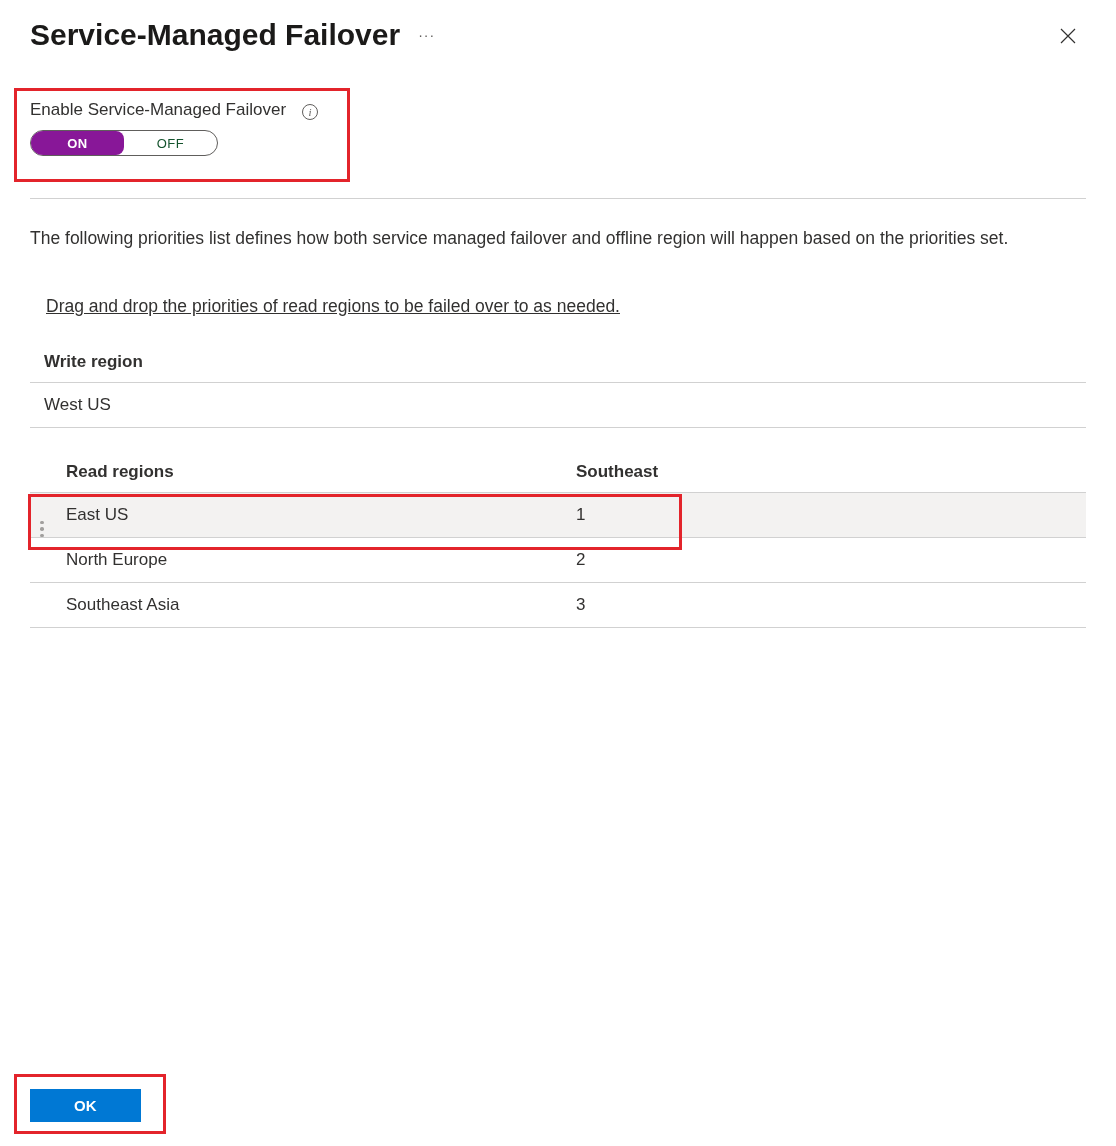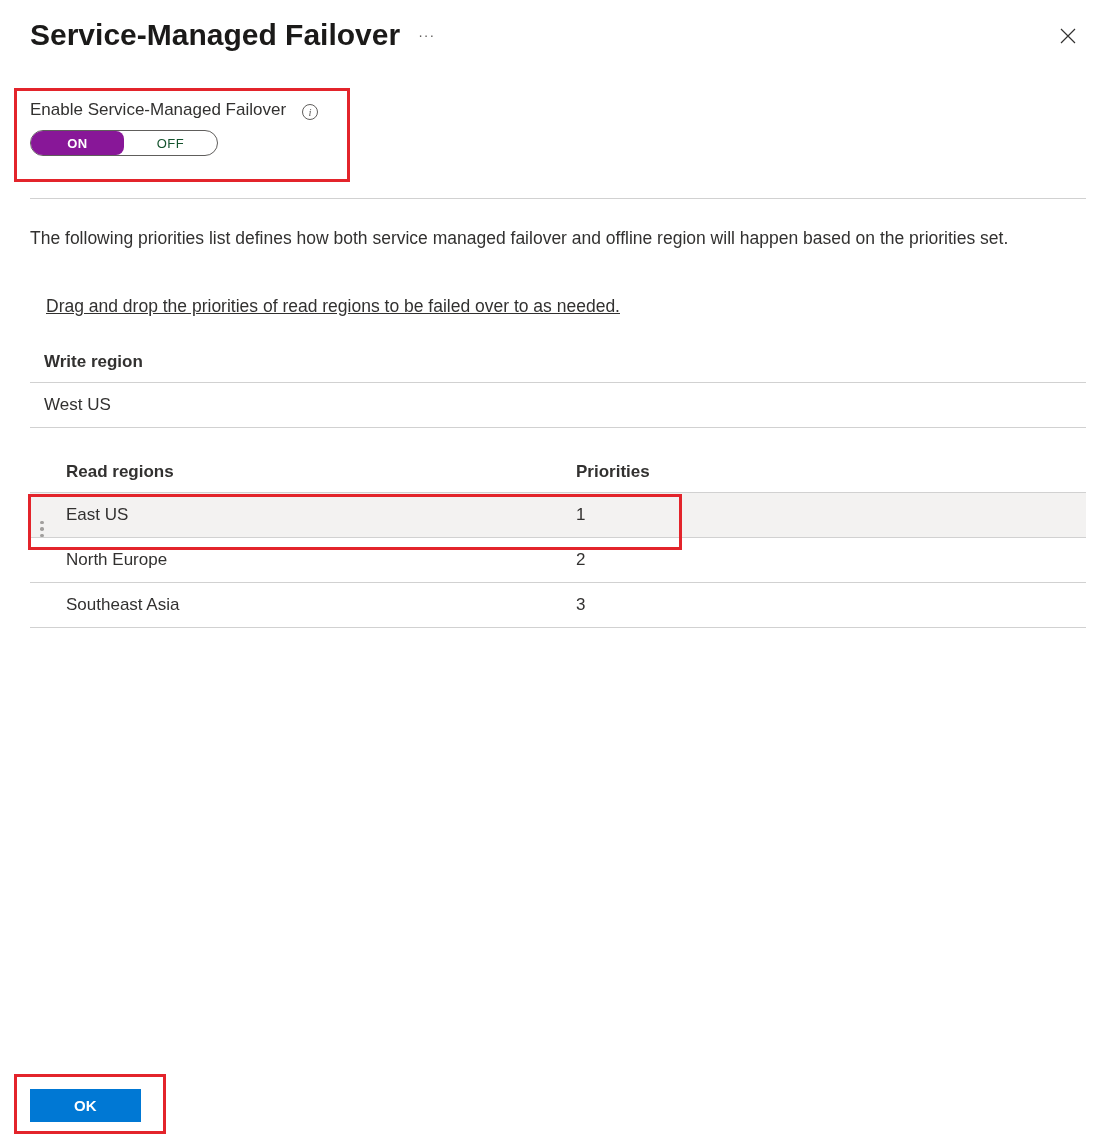--- a/index.html
+++ b/index.html
@@ -283,7 +283,7 @@
 <div class="read-regions-section">
   <div class="read-regions-header">
     <div class="read-regions-header-col1">Read regions</div>
-    <div class="read-regions-header-col2">Priorities</div>
+    <div class="read-regions-header-col2">Southeast</div>
   </div>
 
   <div class="read-region-row selected">

